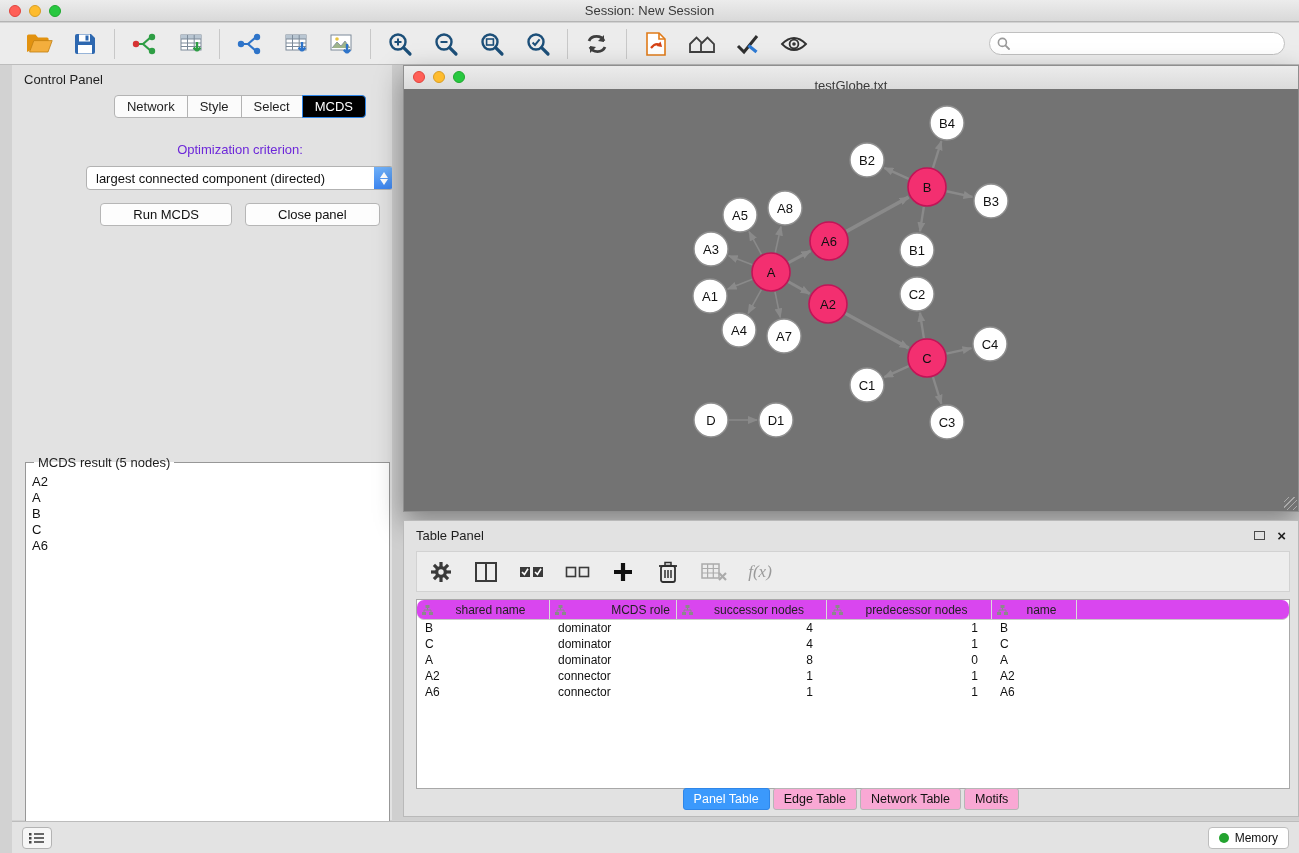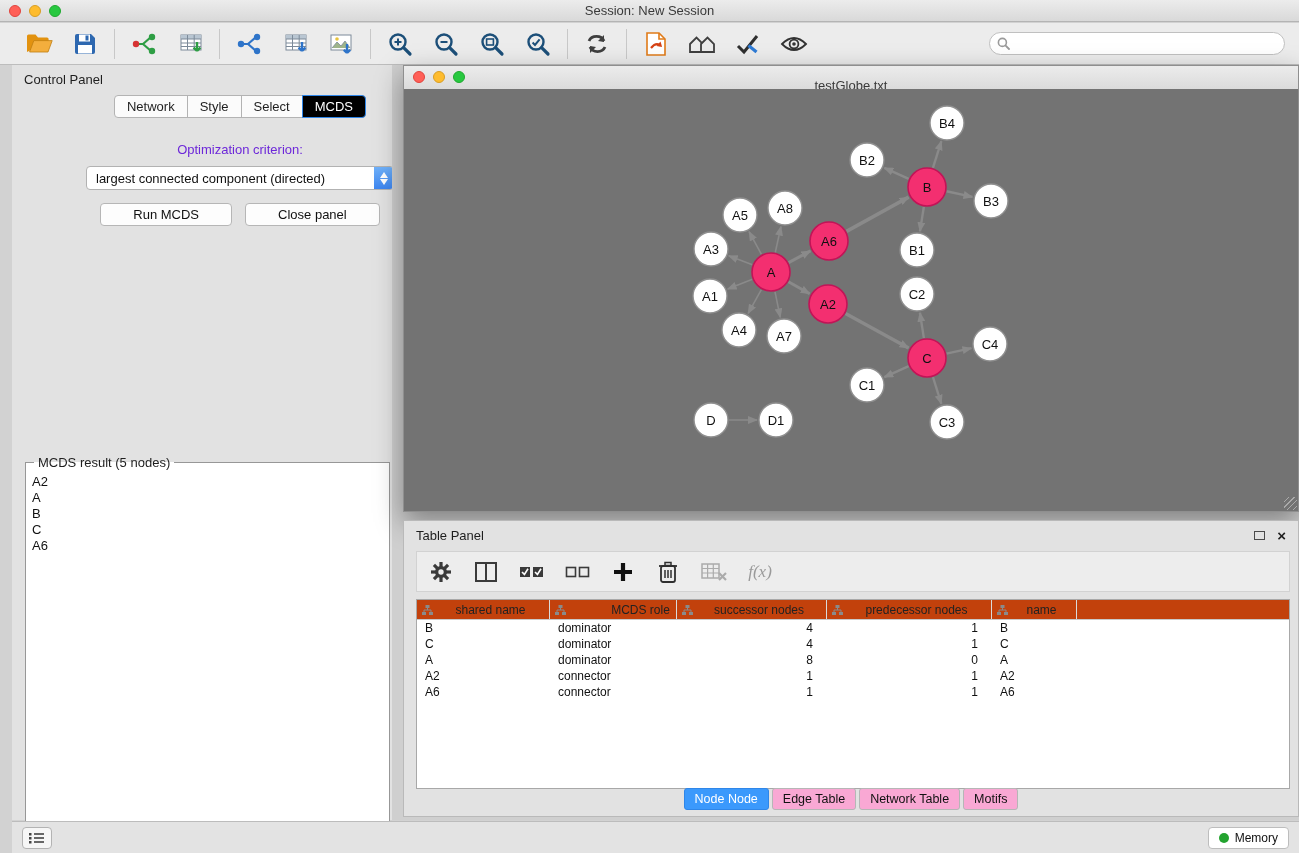--- a/index.html
+++ b/index.html
@@ -114,7 +114,7 @@
     position:absolute; left:12px; right:8px; top:78px; height:190px;
     background:#fff; border:1px solid #a8a8a8; overflow:hidden;
   }
-  .tr-head { display:flex; height:20px; background:#c2410c; border-bottom:1px solid #c9c9c9; }
+  .tr-head { display:flex; height:20px; background:#d946ef; border-bottom:1px solid #c9c9c9;border-radius:7px; }
   .th { display:flex; align-items:center; gap:4px; padding:0 5px; border-right:1px solid #dadada; font-size:12px; color:#222; }
   .th-label { flex:1; text-align:center; }
   .th.filler { flex:1; border-right:none; }

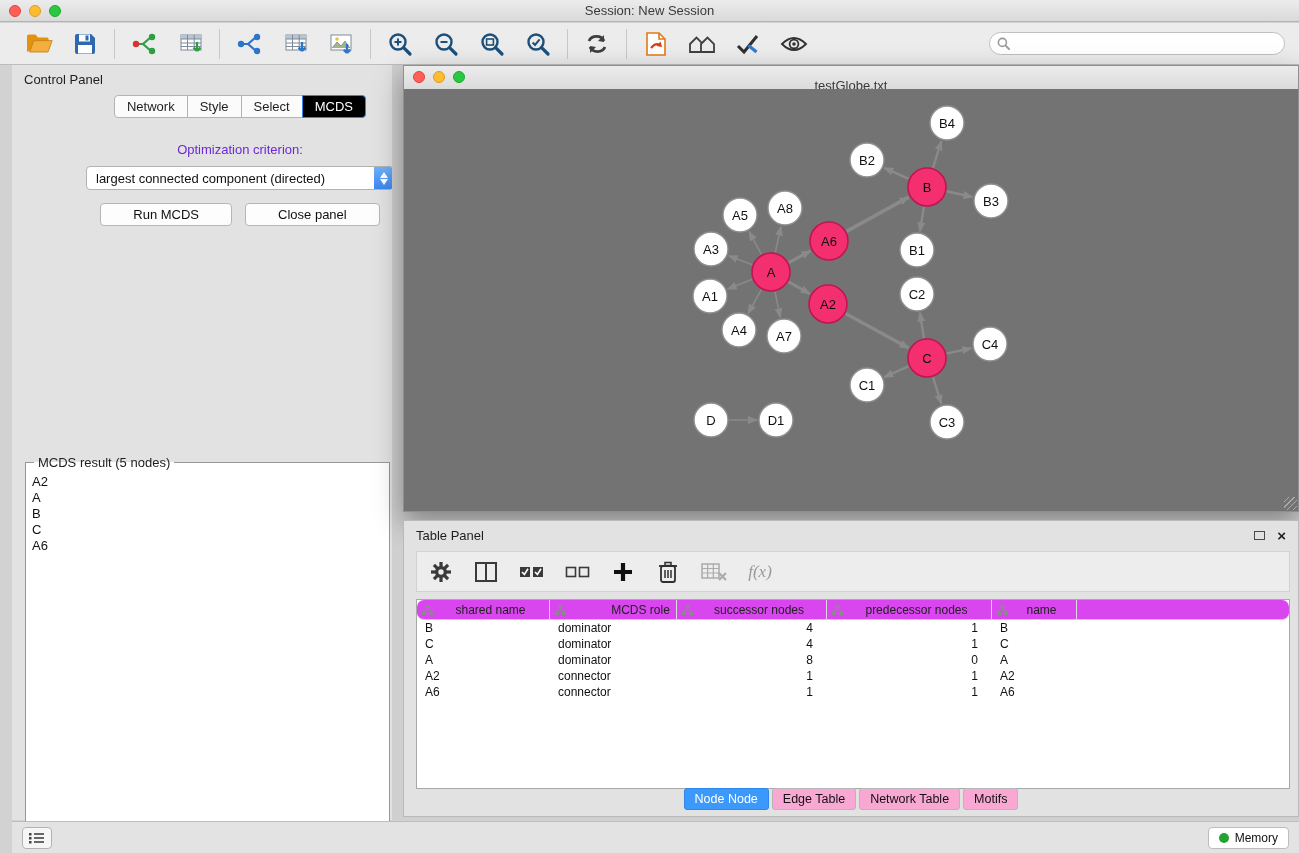--- a/index.html
+++ b/index.html
@@ -622,7 +622,7 @@
         </div>
     </div>
     <div class="tp-tabs" id="tp-tabs">
-        <div class="tp-tab active">Node Node</div>
+        <div class="tp-tab active">Panel Table</div>
         <div class="tp-tab">Edge Table</div>
         <div class="tp-tab">Network Table</div>
         <div class="tp-tab">Motifs</div>

